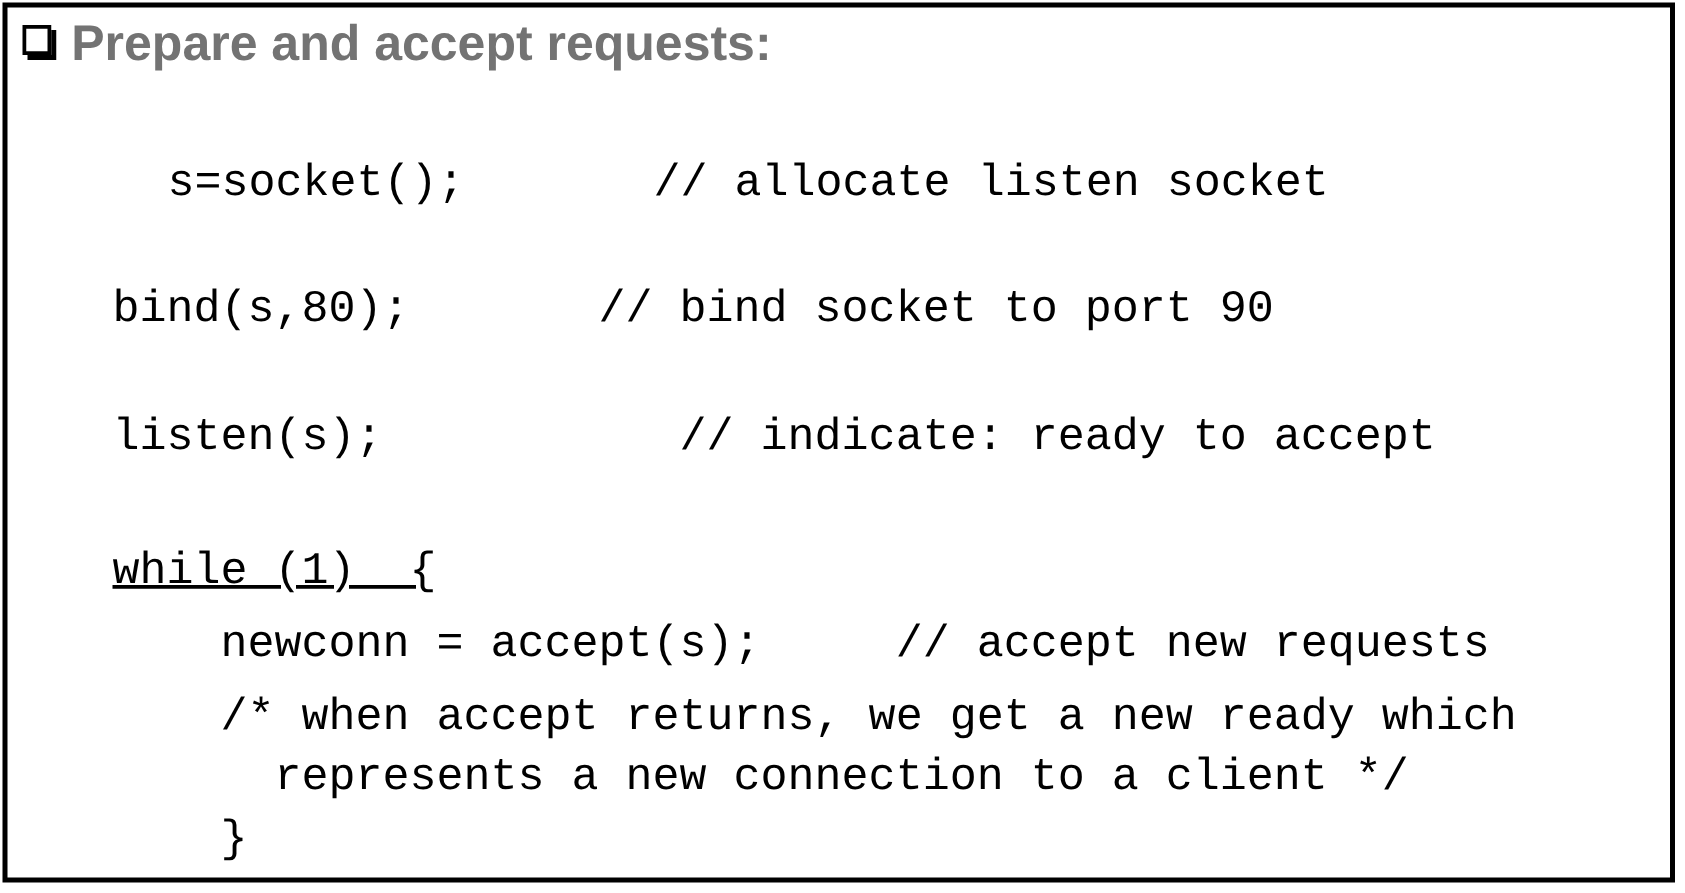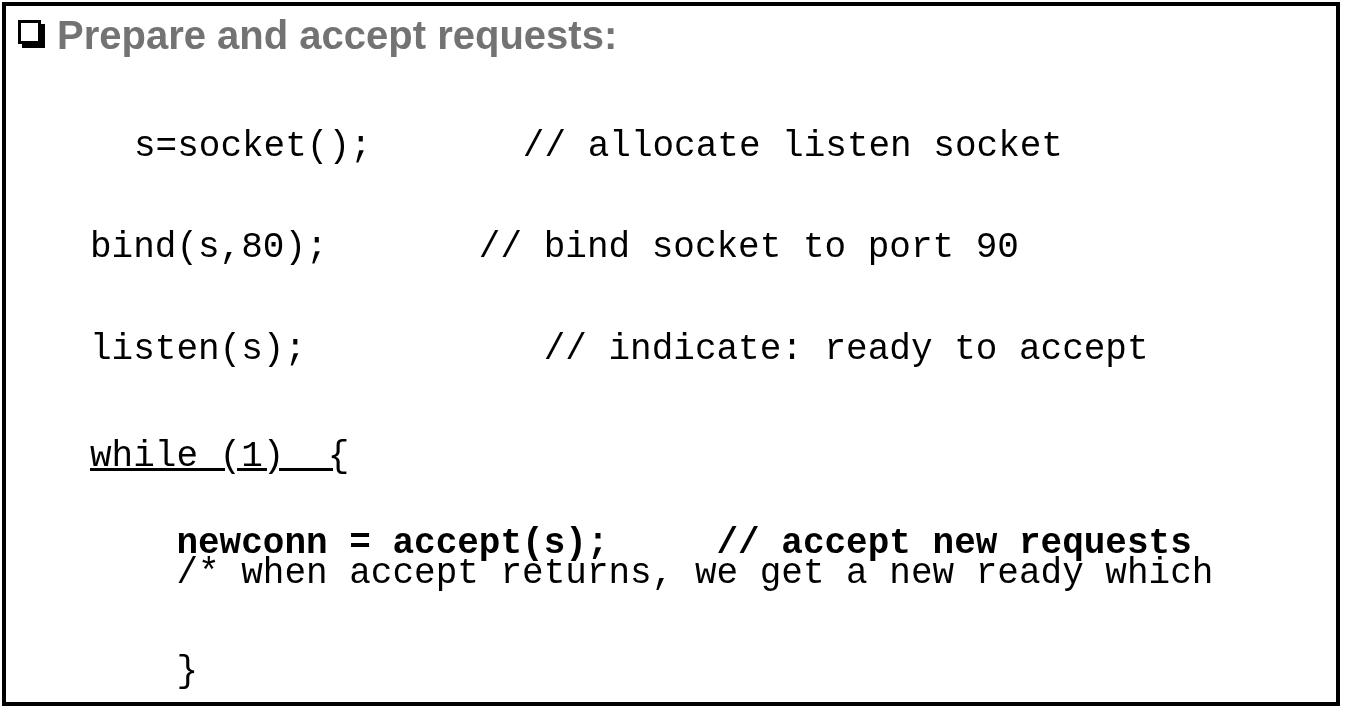--- a/index.html
+++ b/index.html
@@ -63,7 +63,7 @@
   .l2 { top: 224px; }
   .l3 { top: 326px; }
   .l4 { top: 433px; text-decoration: underline; }
-  .l5 { top: 520px; font-weight: bold; }
+  .l5 { top: 492px; }
   .l6 { top: 550px; }
   .l7 { top: 598px; }
   .l8 { top: 648px; }

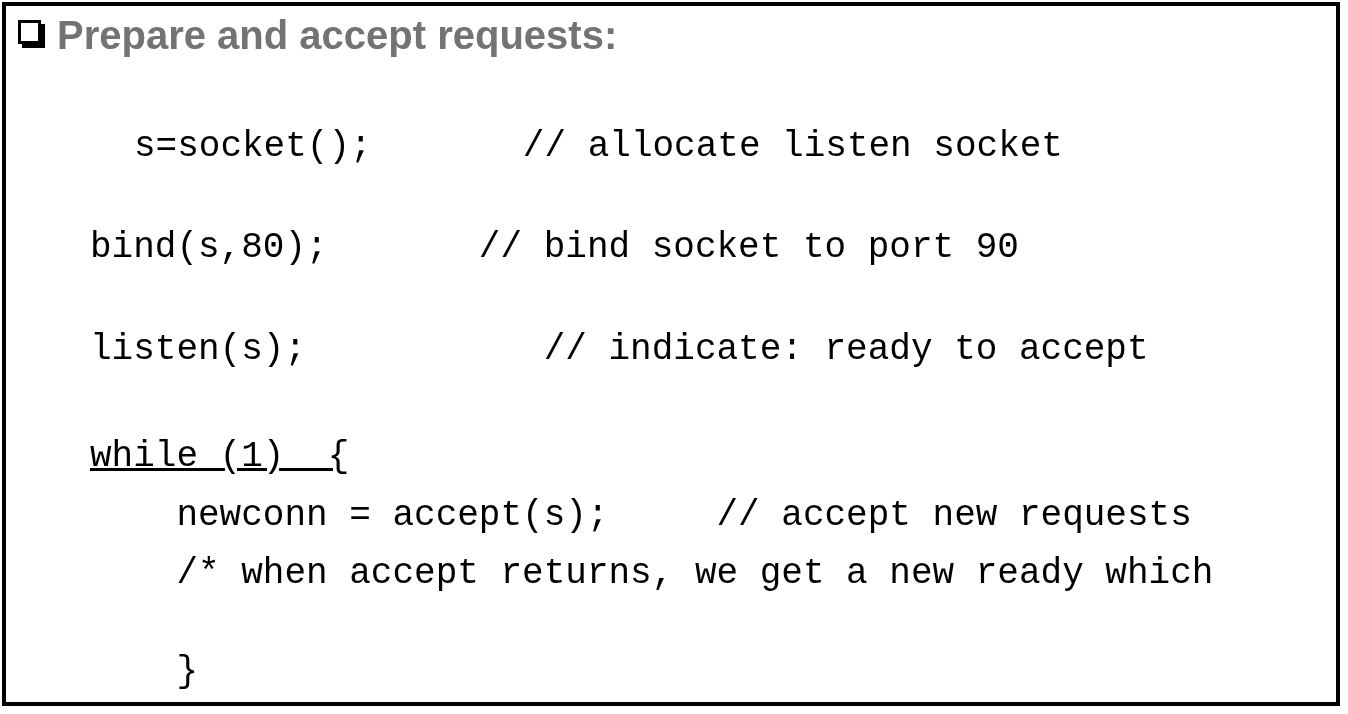--- a/index.html
+++ b/index.html
@@ -82,6 +82,7 @@
     <pre class="code-line l4">while (1)  {</pre>
     <pre class="code-line l5">    newconn = accept(s);     // accept new requests</pre>
     <pre class="code-line l6">    /* when accept returns, we get a new ready which</pre>
+    <pre class="code-line l7">      represents a new connection to a client */</pre>
     <pre class="code-line l8">    }</pre>
   </div>
 </div>

